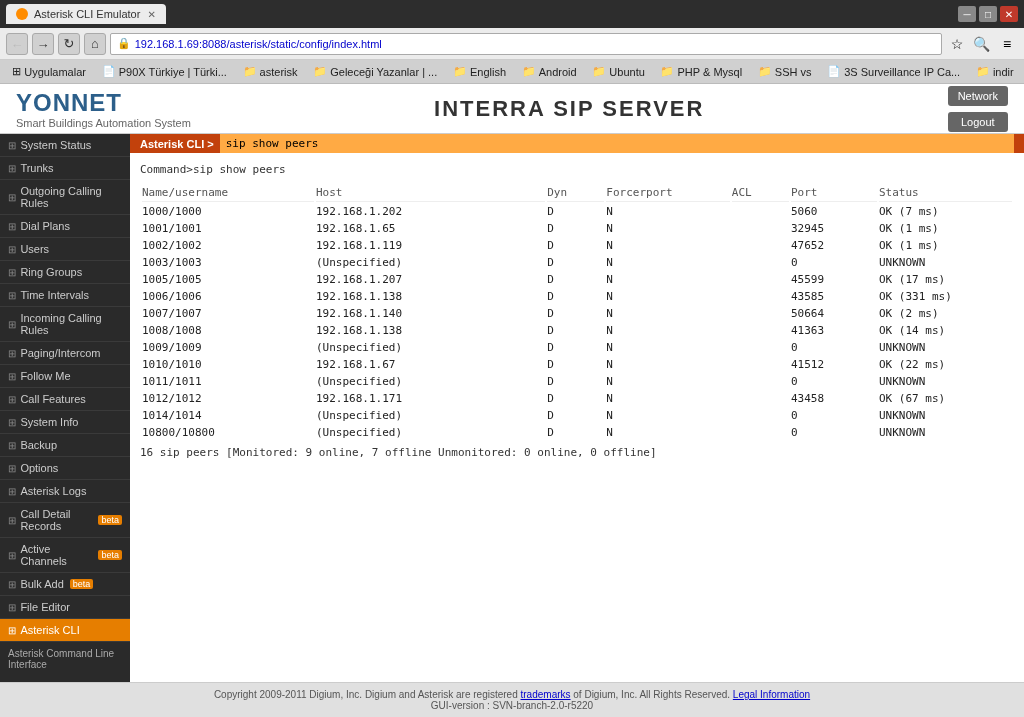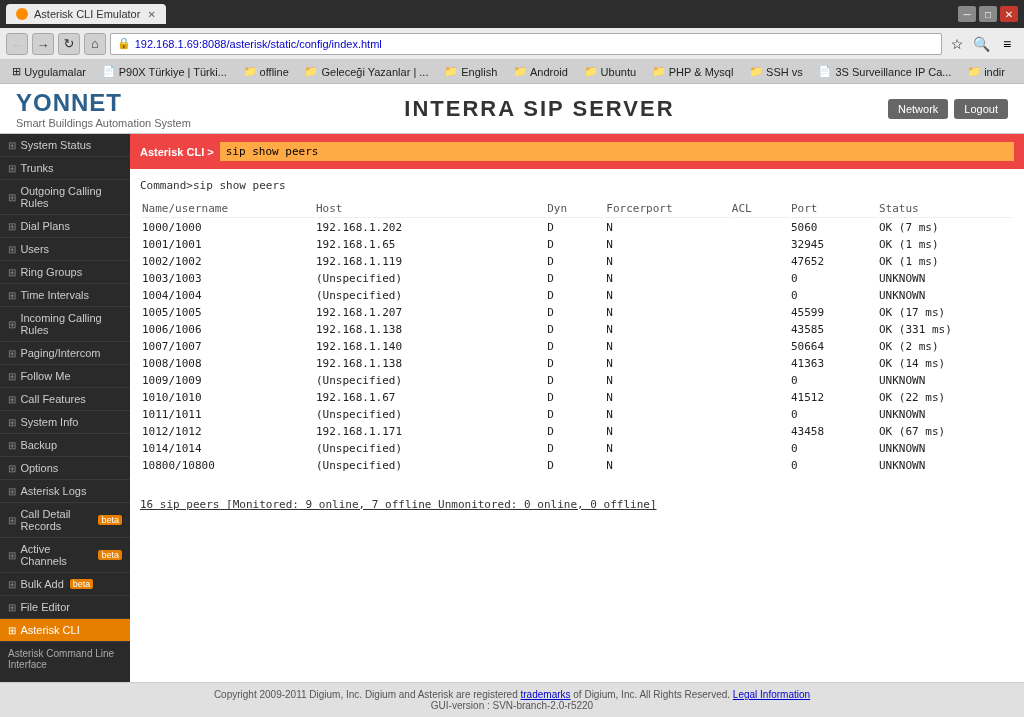--- a/index.html
+++ b/index.html
@@ -126,7 +126,7 @@
     </div>
     <div class="bm-item">
       <span>📁</span>
-      <span>offline</span>
+      <span>asterisk</span>
     </div>
     <div class="bm-item">
       <span>📁</span>

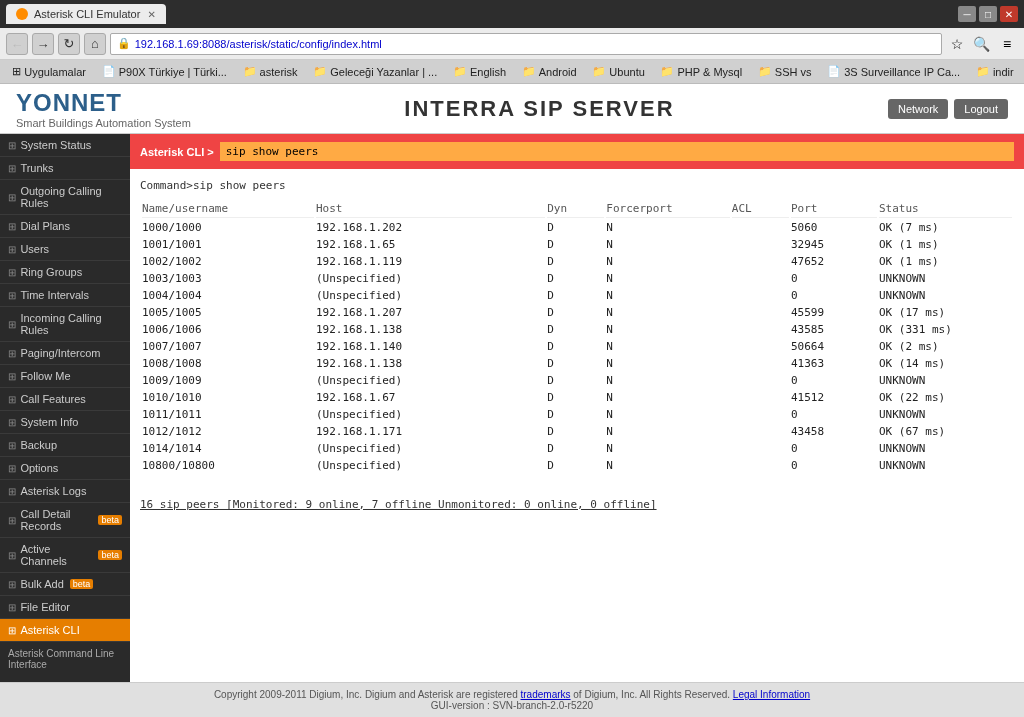--- a/index.html
+++ b/index.html
@@ -35,7 +35,7 @@
     .logo-text { font-size: 24px; font-weight: bold; color: #2c5f8a; letter-spacing: 1px; }
     .logo-sub { font-size: 11px; color: #666; display: block; }
     .app-title { flex: 1; text-align: center; font-size: 22px; font-weight: bold; color: #333; letter-spacing: 2px; }
-    .header-btns { display: flex; gap: 6px; }
+    .header-btns { display: flex; gap: 6px; flex-direction: column; }
     .header-btn { background: #666; color: #fff; border: none; border-radius: 3px; padding: 4px 10px; font-size: 11px; cursor: pointer; }
 
     

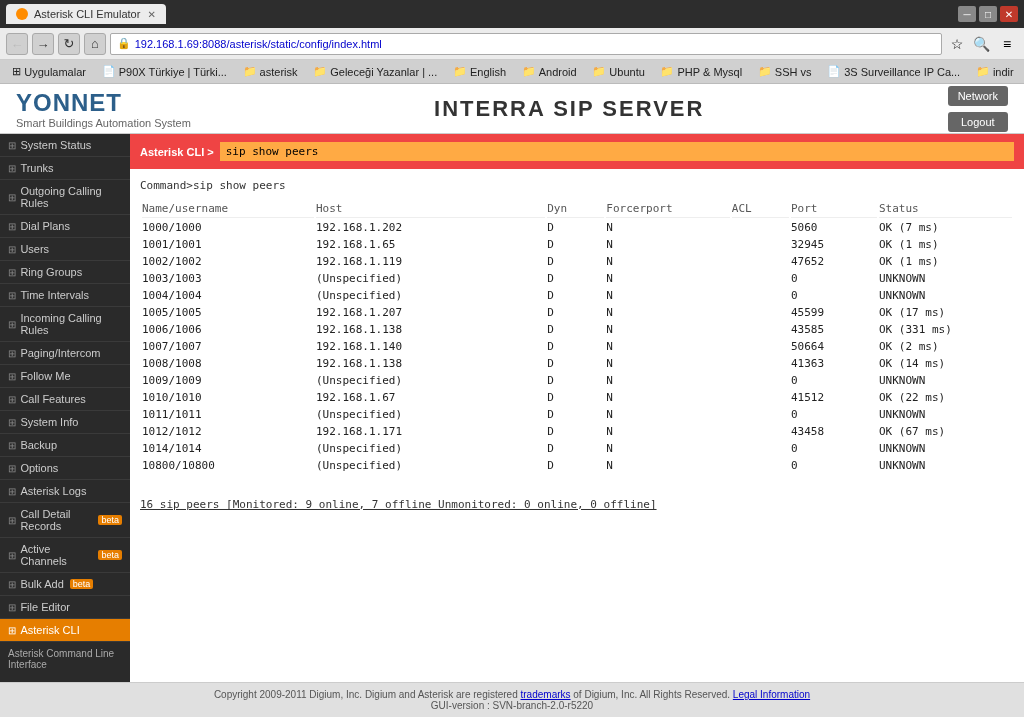--- a/index.html
+++ b/index.html
@@ -54,7 +54,7 @@
     .main-content { flex: 1; background: #f8f8f8; overflow: auto; display: flex; flex-direction: column; }
 
     
-    .cli-header { background: #ef4444; display: flex; align-items: center; padding: 8px 10px; gap: 6px; }
+    .cli-header { background: #c2410c; display: flex; align-items: center; padding: 0 10px; gap: 6px; }
     .cli-breadcrumb { color: #fff; font-size: 11px; font-weight: bold; }
     .cli-input { flex: 1; background: #ffaa44; border: none; padding: 3px 6px; font-size: 11px; color: #000; font-family: monospace; }
 

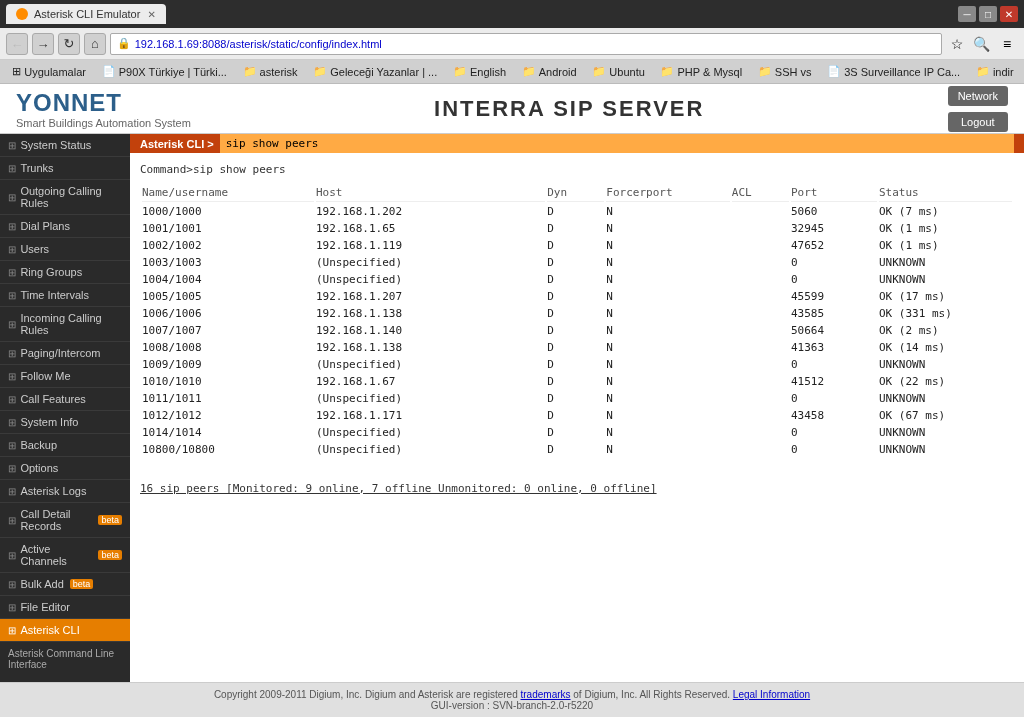--- a/index.html
+++ b/index.html
@@ -336,15 +336,6 @@
                 <td>UNKNOWN</td>
               </tr>
               <tr class="cli-row">
-                <td>1004/1004</td>
-                <td>(Unspecified)</td>
-                <td>D</td>
-                <td>N</td>
-                <td></td>
-                <td>0</td>
-                <td>UNKNOWN</td>
-              </tr>
-              <tr class="cli-row">
                 <td>1005/1005</td>
                 <td>192.168.1.207</td>
                 <td>D</td>

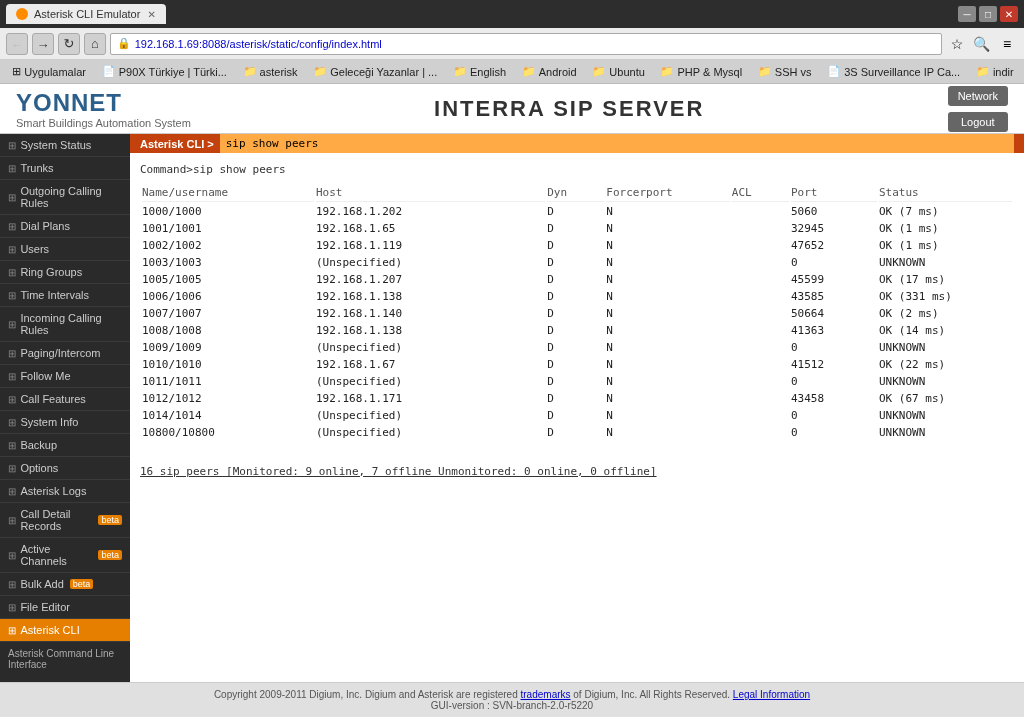--- a/index.html
+++ b/index.html
@@ -70,7 +70,7 @@
     .cli-row td:nth-child(5) { min-width: 20px; }
     .cli-row td:nth-child(6) { min-width: 60px; }
     .cli-row td:nth-child(7) { min-width: 80px; }
-    .cli-summary { margin-top: 23px; color: #333; text-decoration: underline; }
+    .cli-summary { margin-top: 4px; color: #333; }
 
     
     .app-footer { background: #e0e0e0; padding: 6px; text-align: center; font-size: 10px; color: #555; border-top: 1px solid #ccc; }

